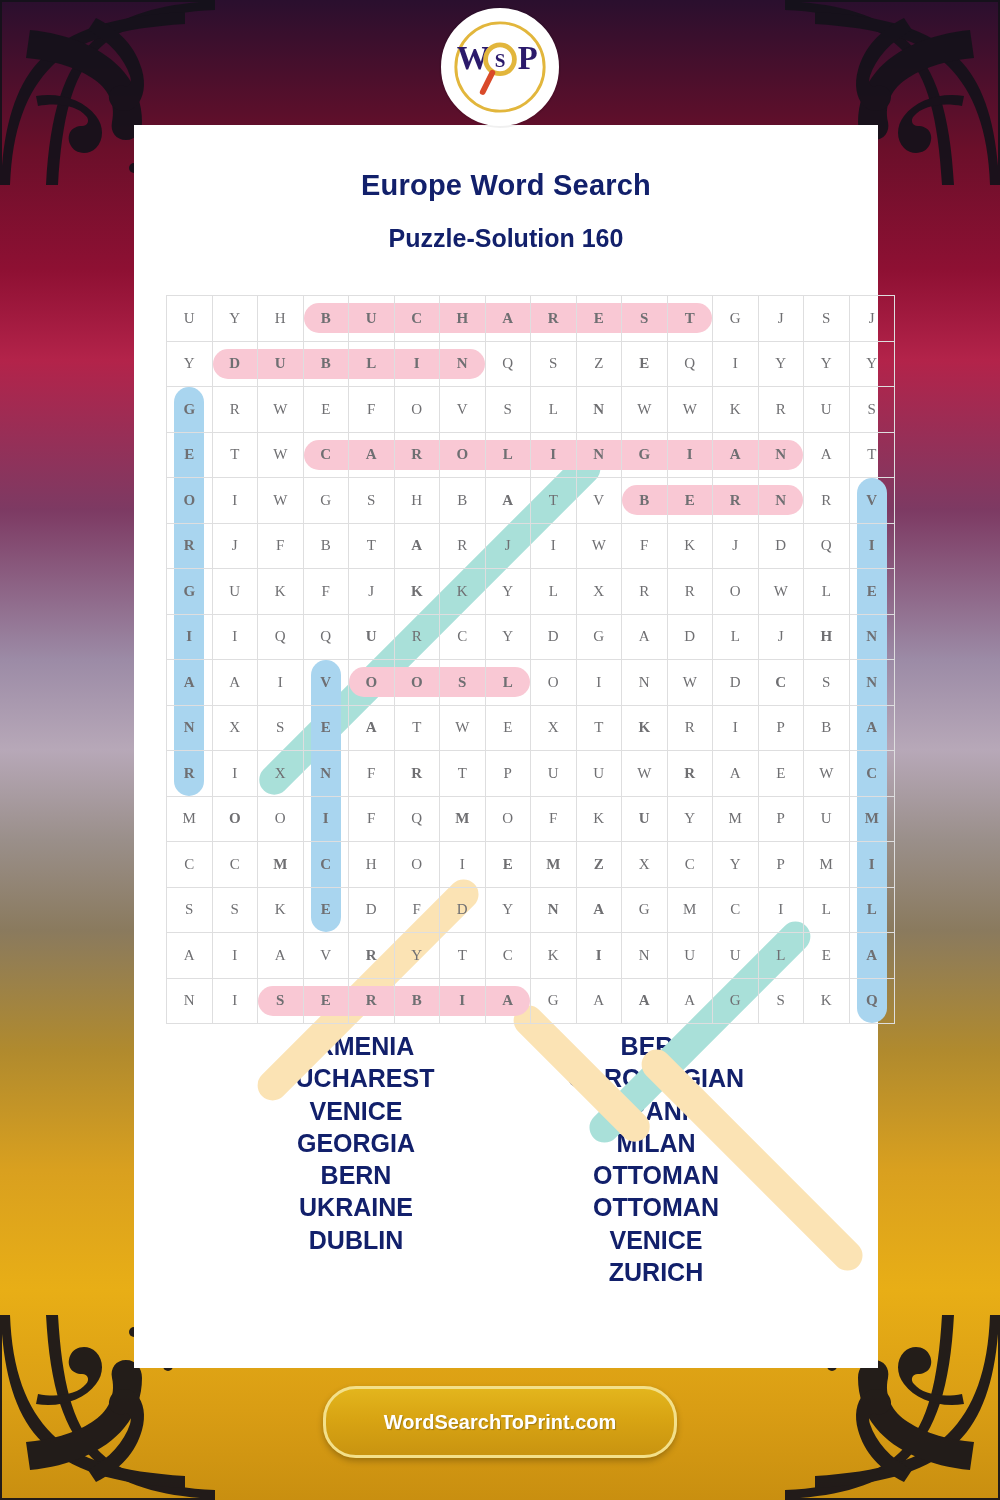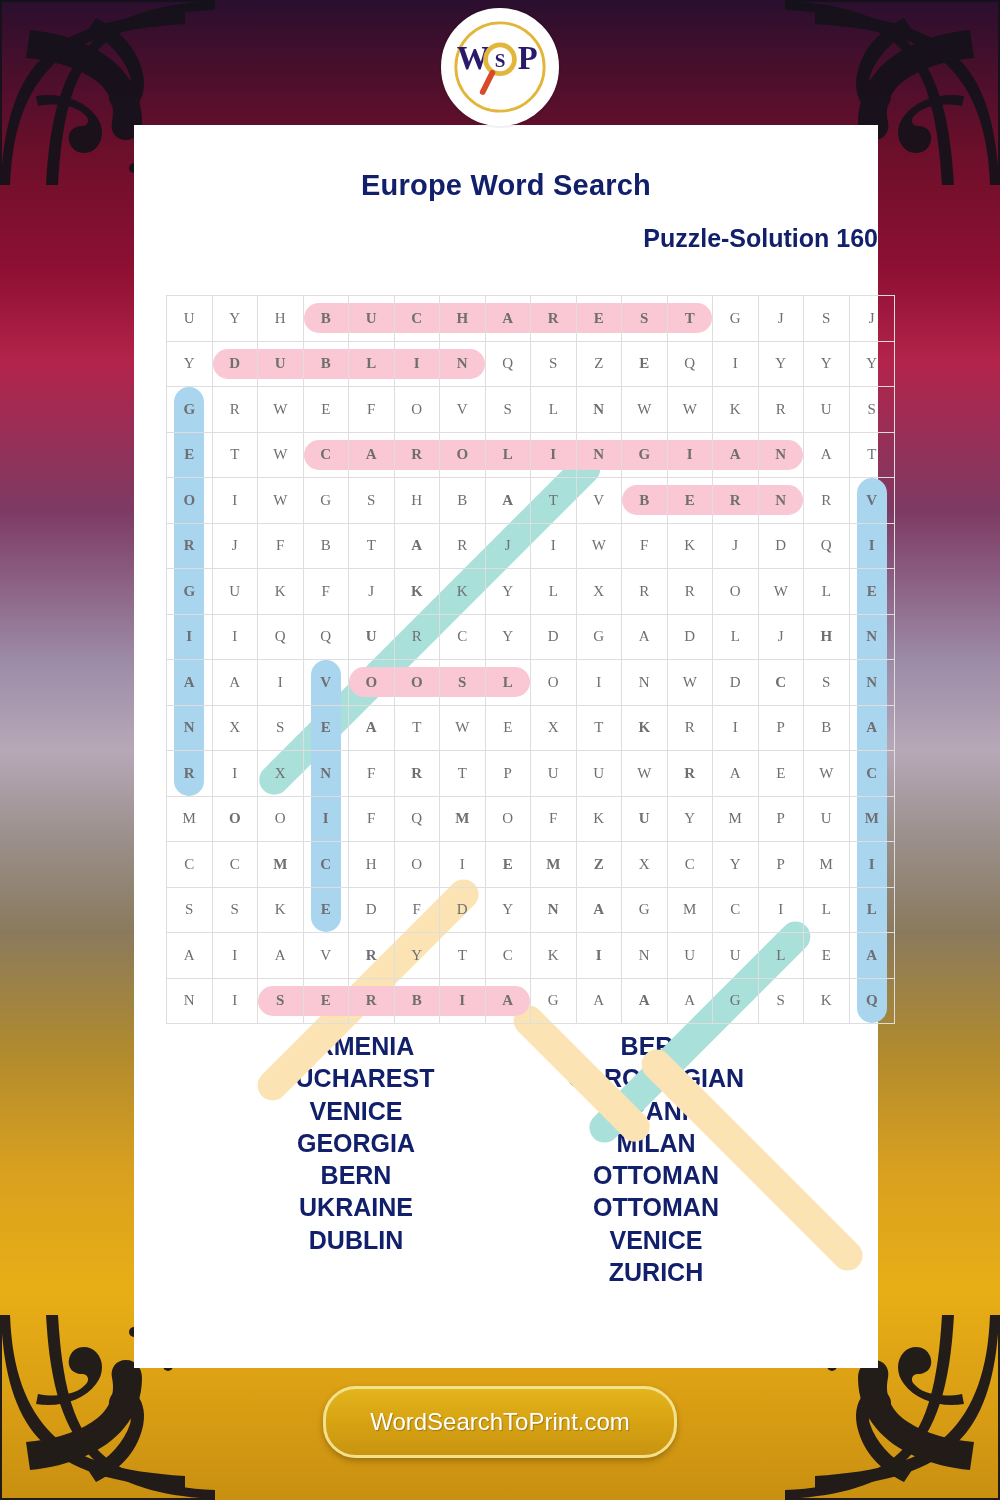--- a/index.html
+++ b/index.html
@@ -55,7 +55,7 @@
     margin-top:44px;letter-spacing:.2px;
   }
   .subtitle{
-    text-align:right;color:#12206b;font-weight:bold;font-size:25px;
+    text-align:center;color:#12206b;font-weight:bold;font-size:25px;
     margin-top:22px;
   }
 

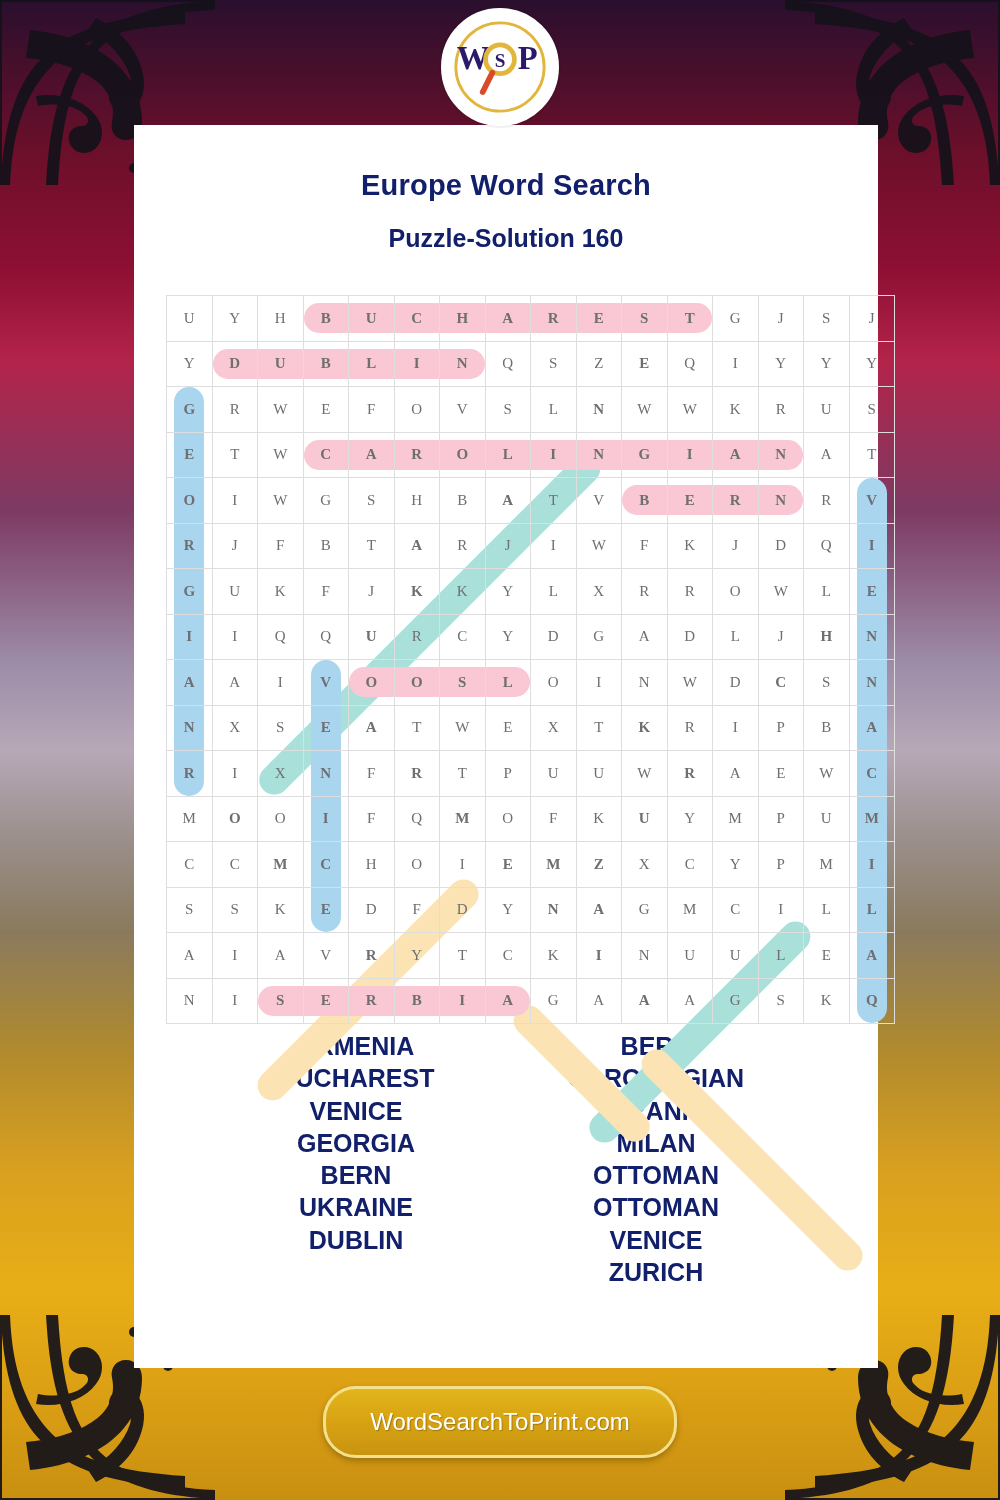--- a/index.html
+++ b/index.html
@@ -115,7 +115,7 @@
     z-index:6;
   }
   .footer-btn span{
-    color:#fff;font-weight:normal;font-size:24px;
+    color:#fff;font-weight:bold;font-size:20px;
     text-shadow:1px 1px 1px rgba(0,0,0,.25);
   }
 </style>

